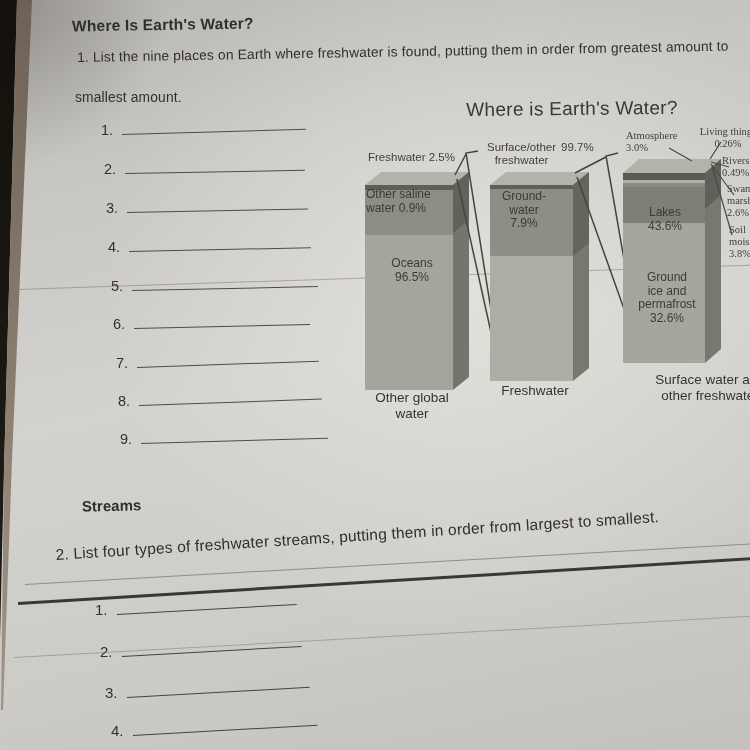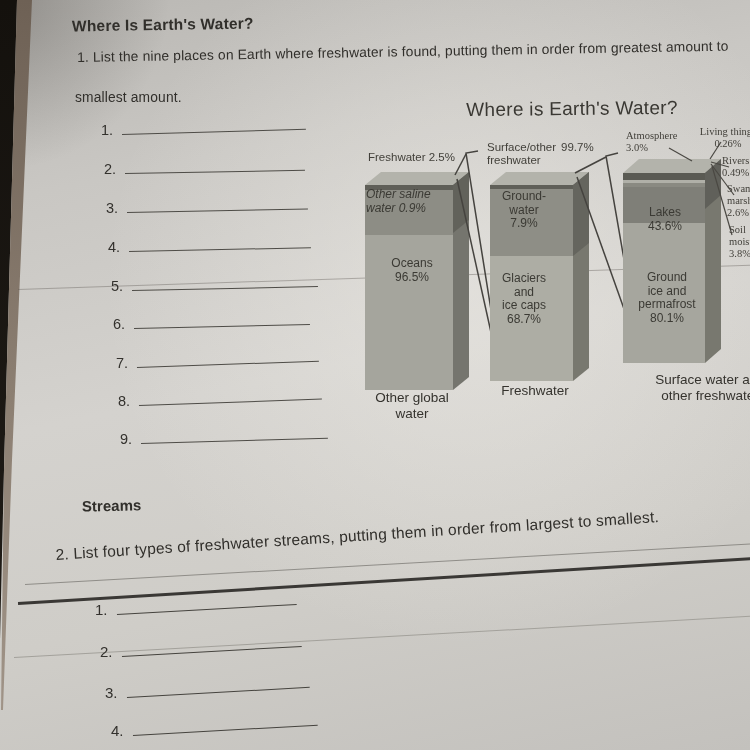--- a/index.html
+++ b/index.html
@@ -119,7 +119,7 @@
   <div class="abs clabel mid" style="left:368px;top:151px;">Freshwater 2.5%</div>
 
   <div class="abs surf-wrap" style="left:487px;top:141px;">
-    <span class="clabel mid" style="">Surface/other
+    <span class="clabel mid" style="text-align:center;">Surface/other
 freshwater</span>
     <span class="clabel mid">99.7%</span>
   </div>

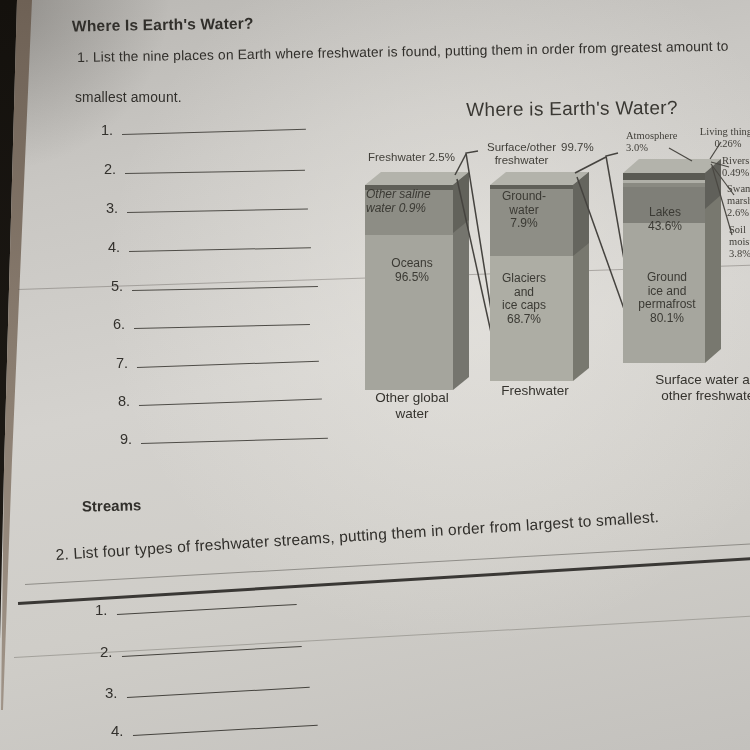--- a/index.html
+++ b/index.html
@@ -137,7 +137,7 @@
 moisture
 3.8%</div>
 
-  <div class="abs clabel inbar" style="left:366px;top:188px;width:88px;text-align:left;font-style:italic;">Other saline
+  <div class="abs clabel inbar" style="left:366px;top:188px;width:88px;text-align:left;">Other saline
 water 0.9%</div>
   <div class="abs clabel inbar" style="left:371px;top:257px;width:82px;text-align:center;">Oceans
 96.5%</div>

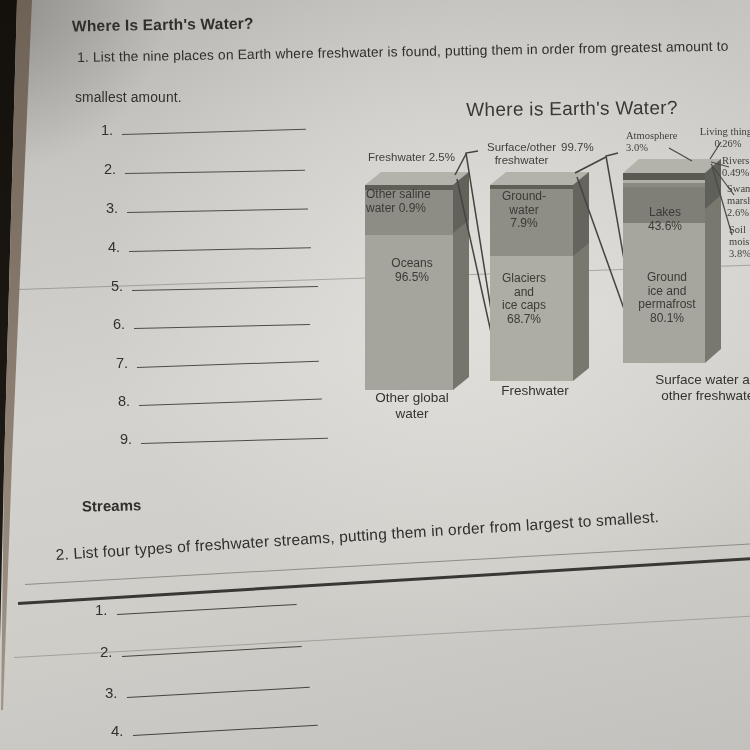--- a/index.html
+++ b/index.html
@@ -144,10 +144,6 @@
   <div class="abs clabel inbar" style="left:480px;top:190px;width:88px;">Ground-
 water
 7.9%</div>
-  <div class="abs clabel inbar" style="left:480px;top:272px;width:88px;">Glaciers
-and
-ice caps
-68.7%</div>
   <div class="abs clabel inbar" style="left:625px;top:206px;width:80px;">Lakes
 43.6%</div>
   <div class="abs clabel inbar" style="left:622px;top:271px;width:90px;">Ground

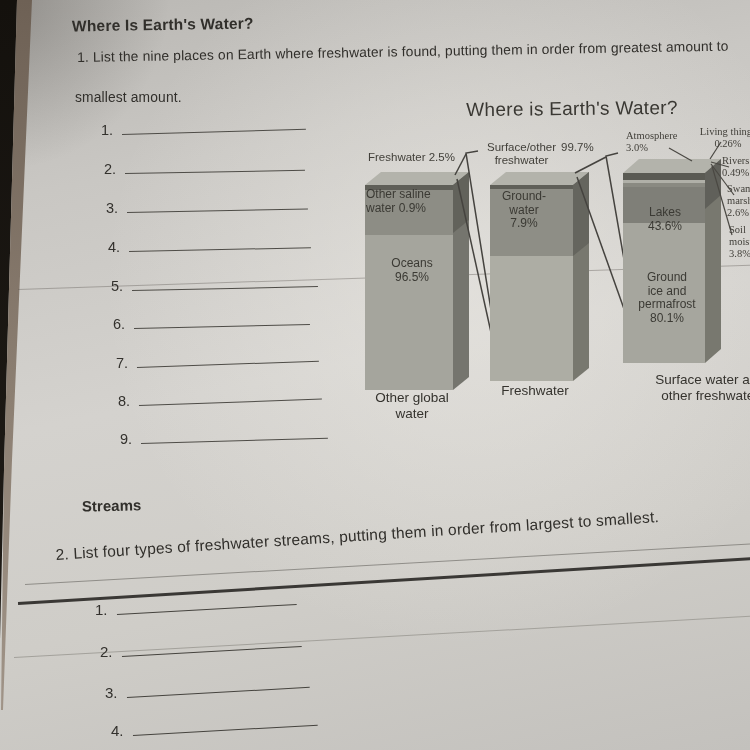--- a/index.html
+++ b/index.html
@@ -149,7 +149,7 @@
   <div class="abs clabel inbar" style="left:622px;top:271px;width:90px;">Ground
 ice and
 permafrost
-80.1%</div>
+32.6%</div>
 
   <div class="abs cap" style="left:353px;top:390px;width:118px;">Other global
 water</div>

